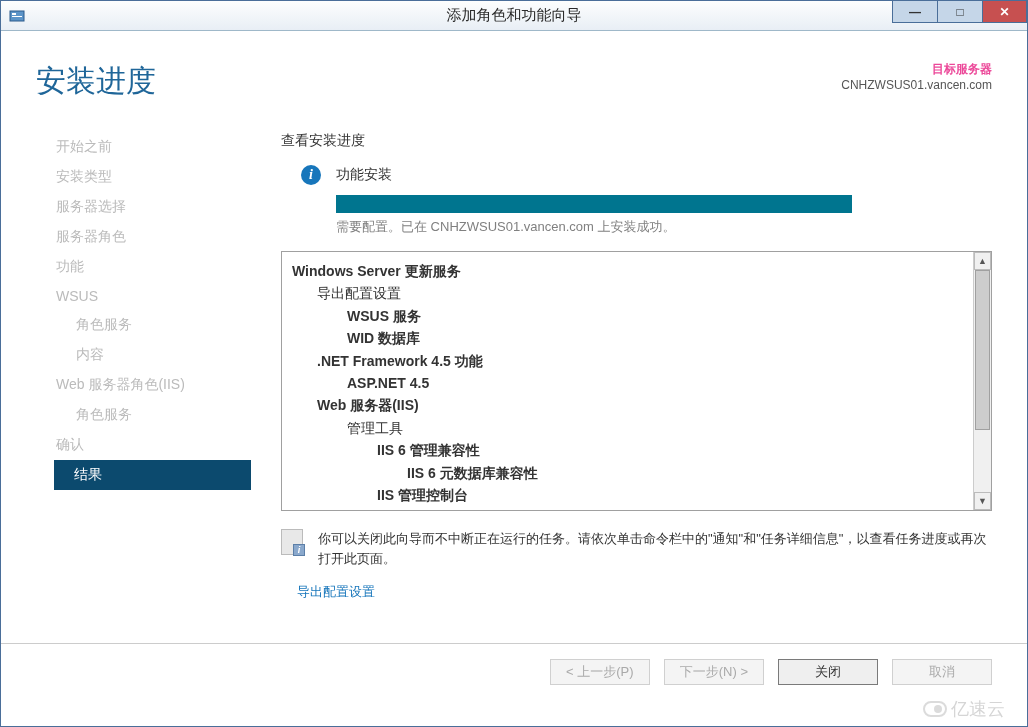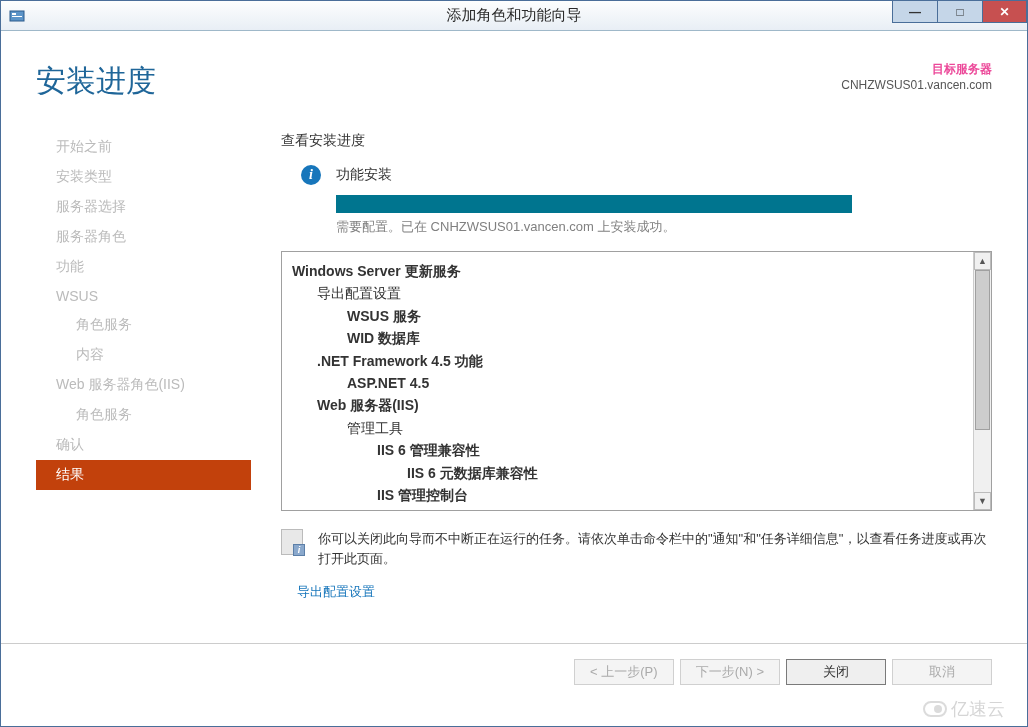--- a/index.html
+++ b/index.html
@@ -96,8 +96,9 @@
       padding-left: 40px;
     }
     .sidebar-item.active {
-      background: #c2410c;
+      background: #0c4a6e;
       color: #fff;
+      margin-left: 18px;
     }
     .main-panel {
       flex: 1;

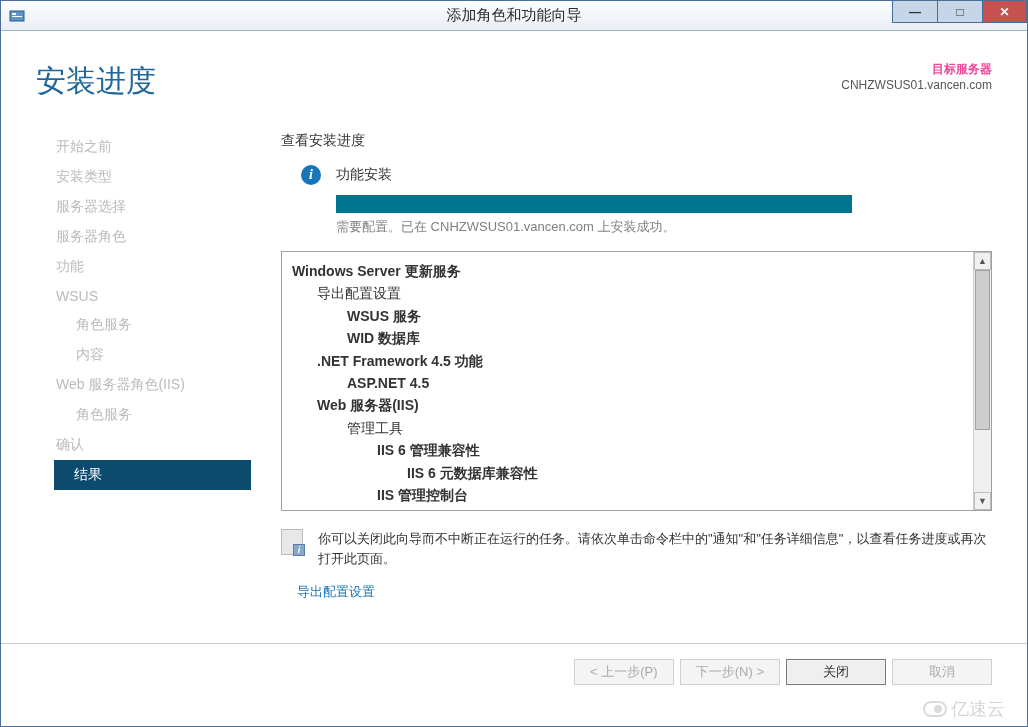--- a/index.html
+++ b/index.html
@@ -240,7 +240,7 @@
     .button-row {
       display: flex;
       justify-content: flex-end;
-      gap: 6px;
+      gap: 14px;
       padding: 15px 35px 10px 0;
     }
     .btn {

